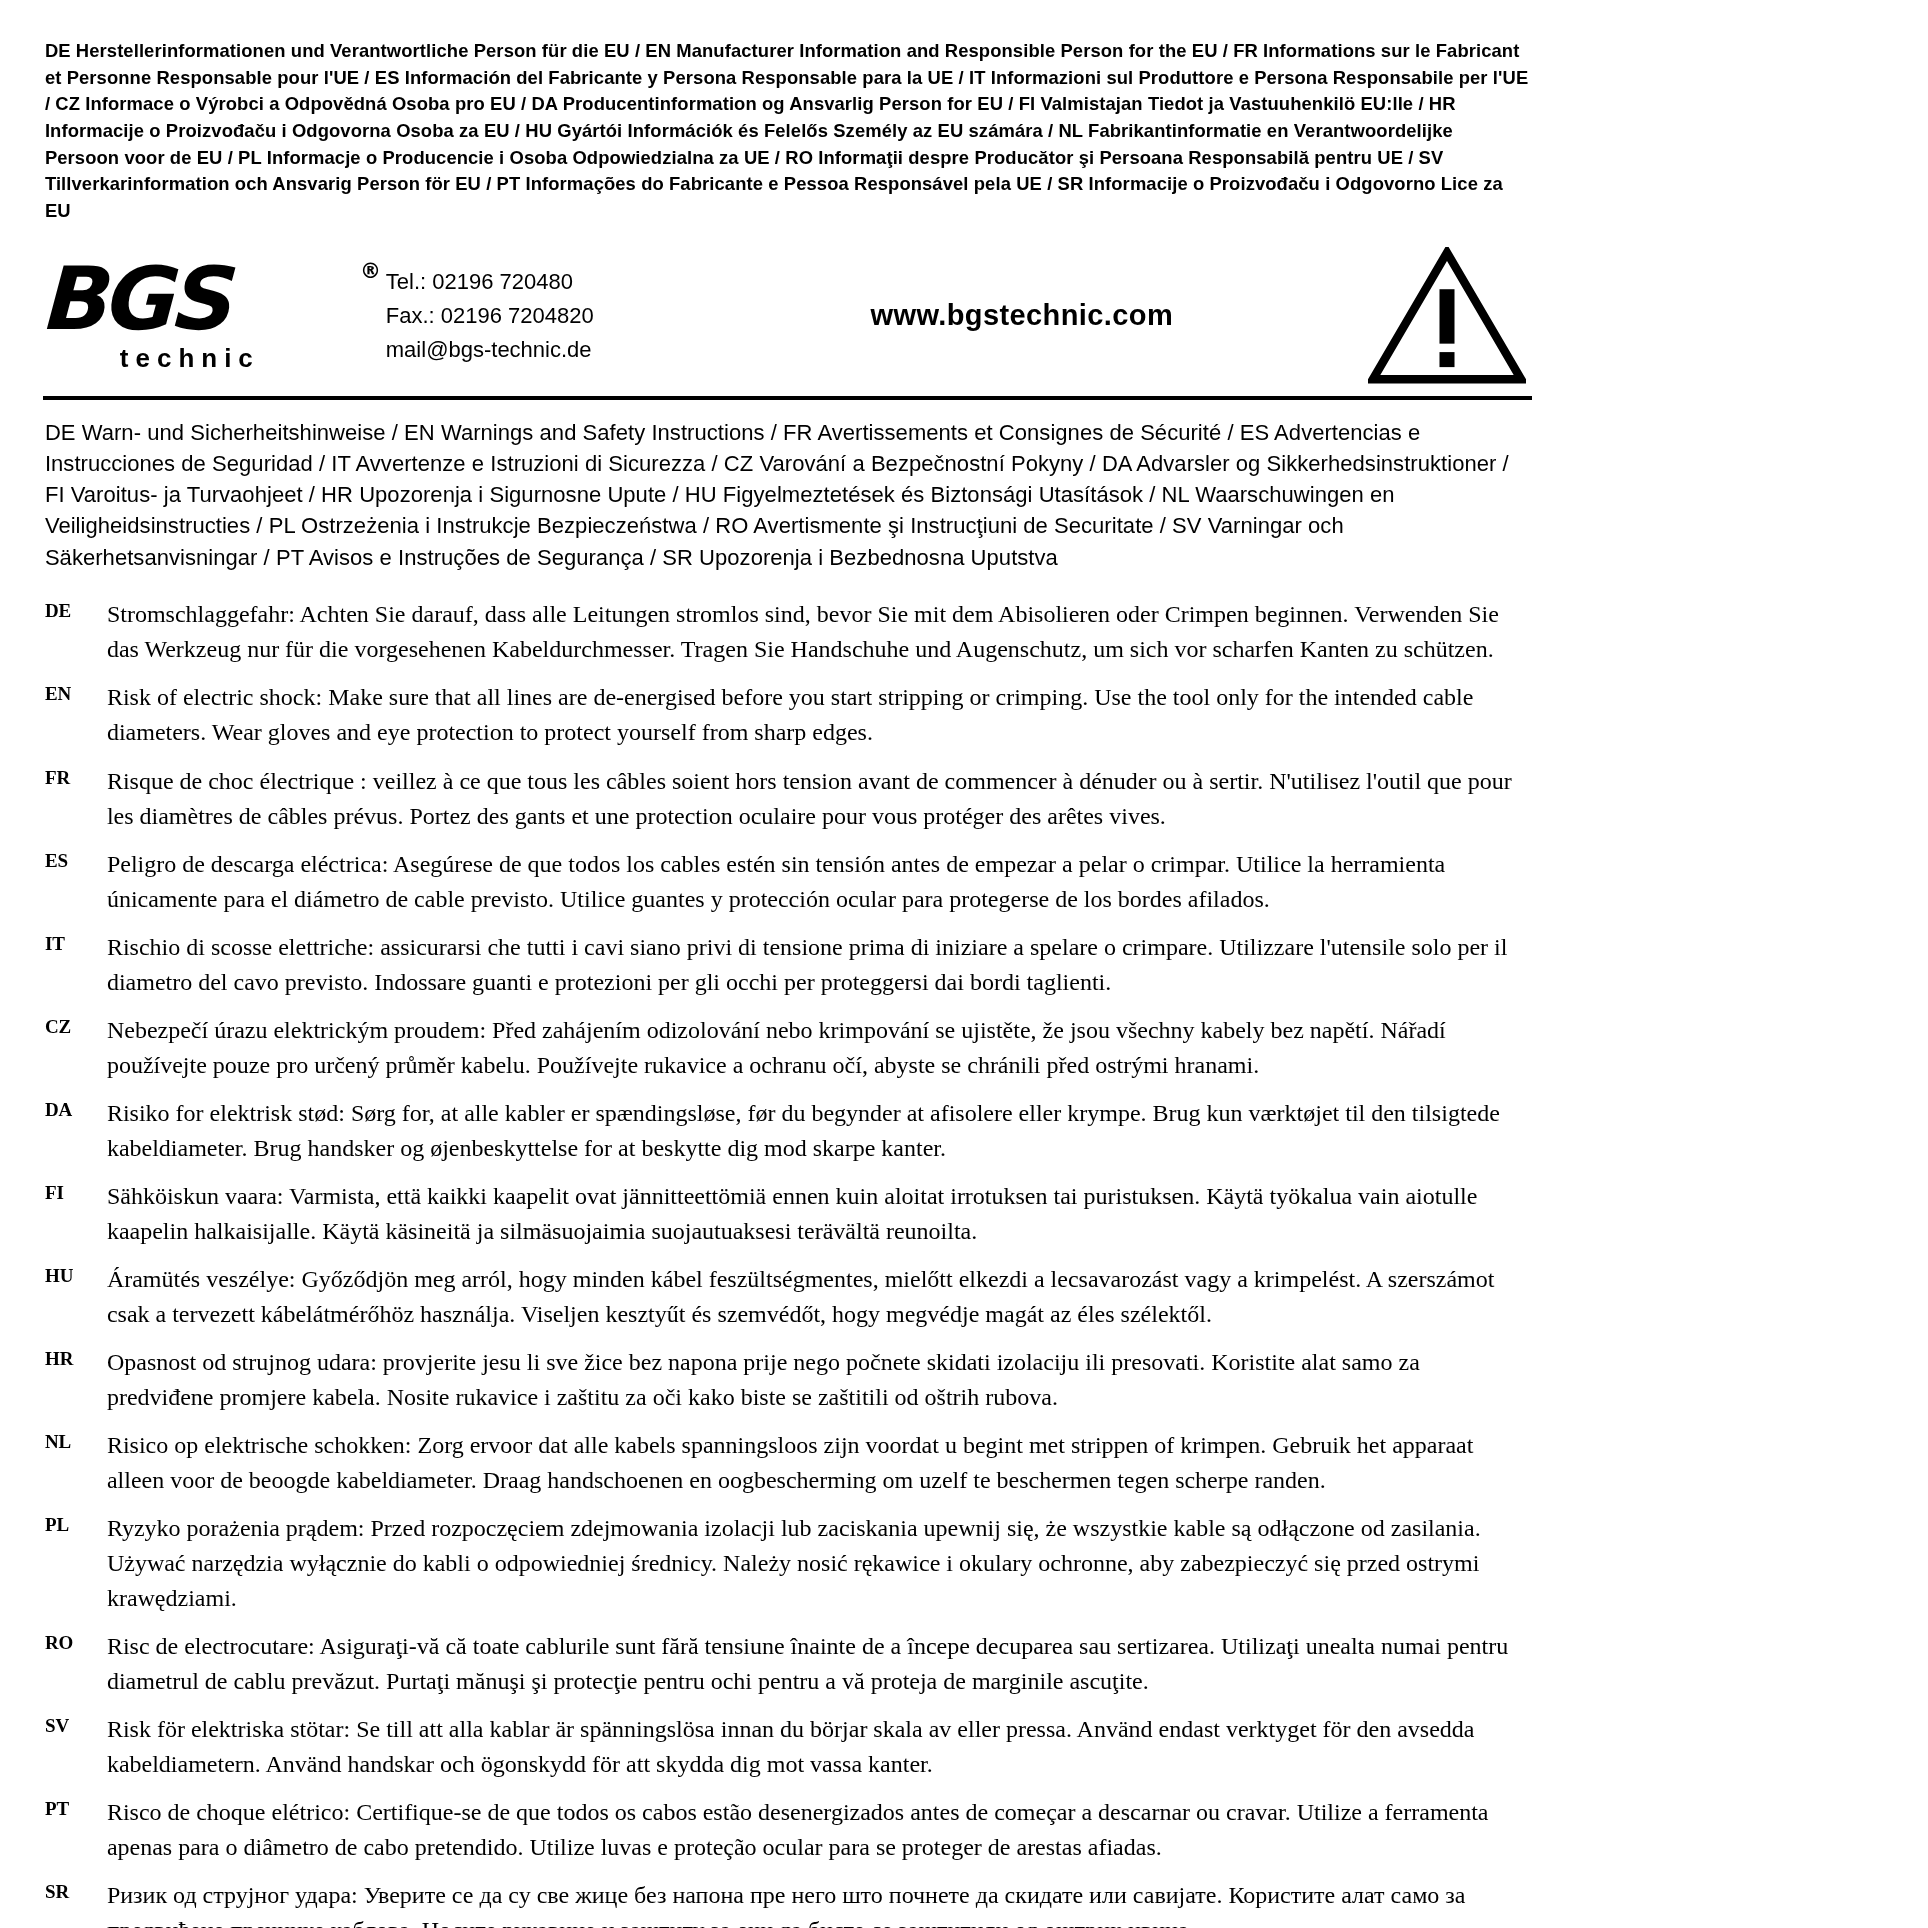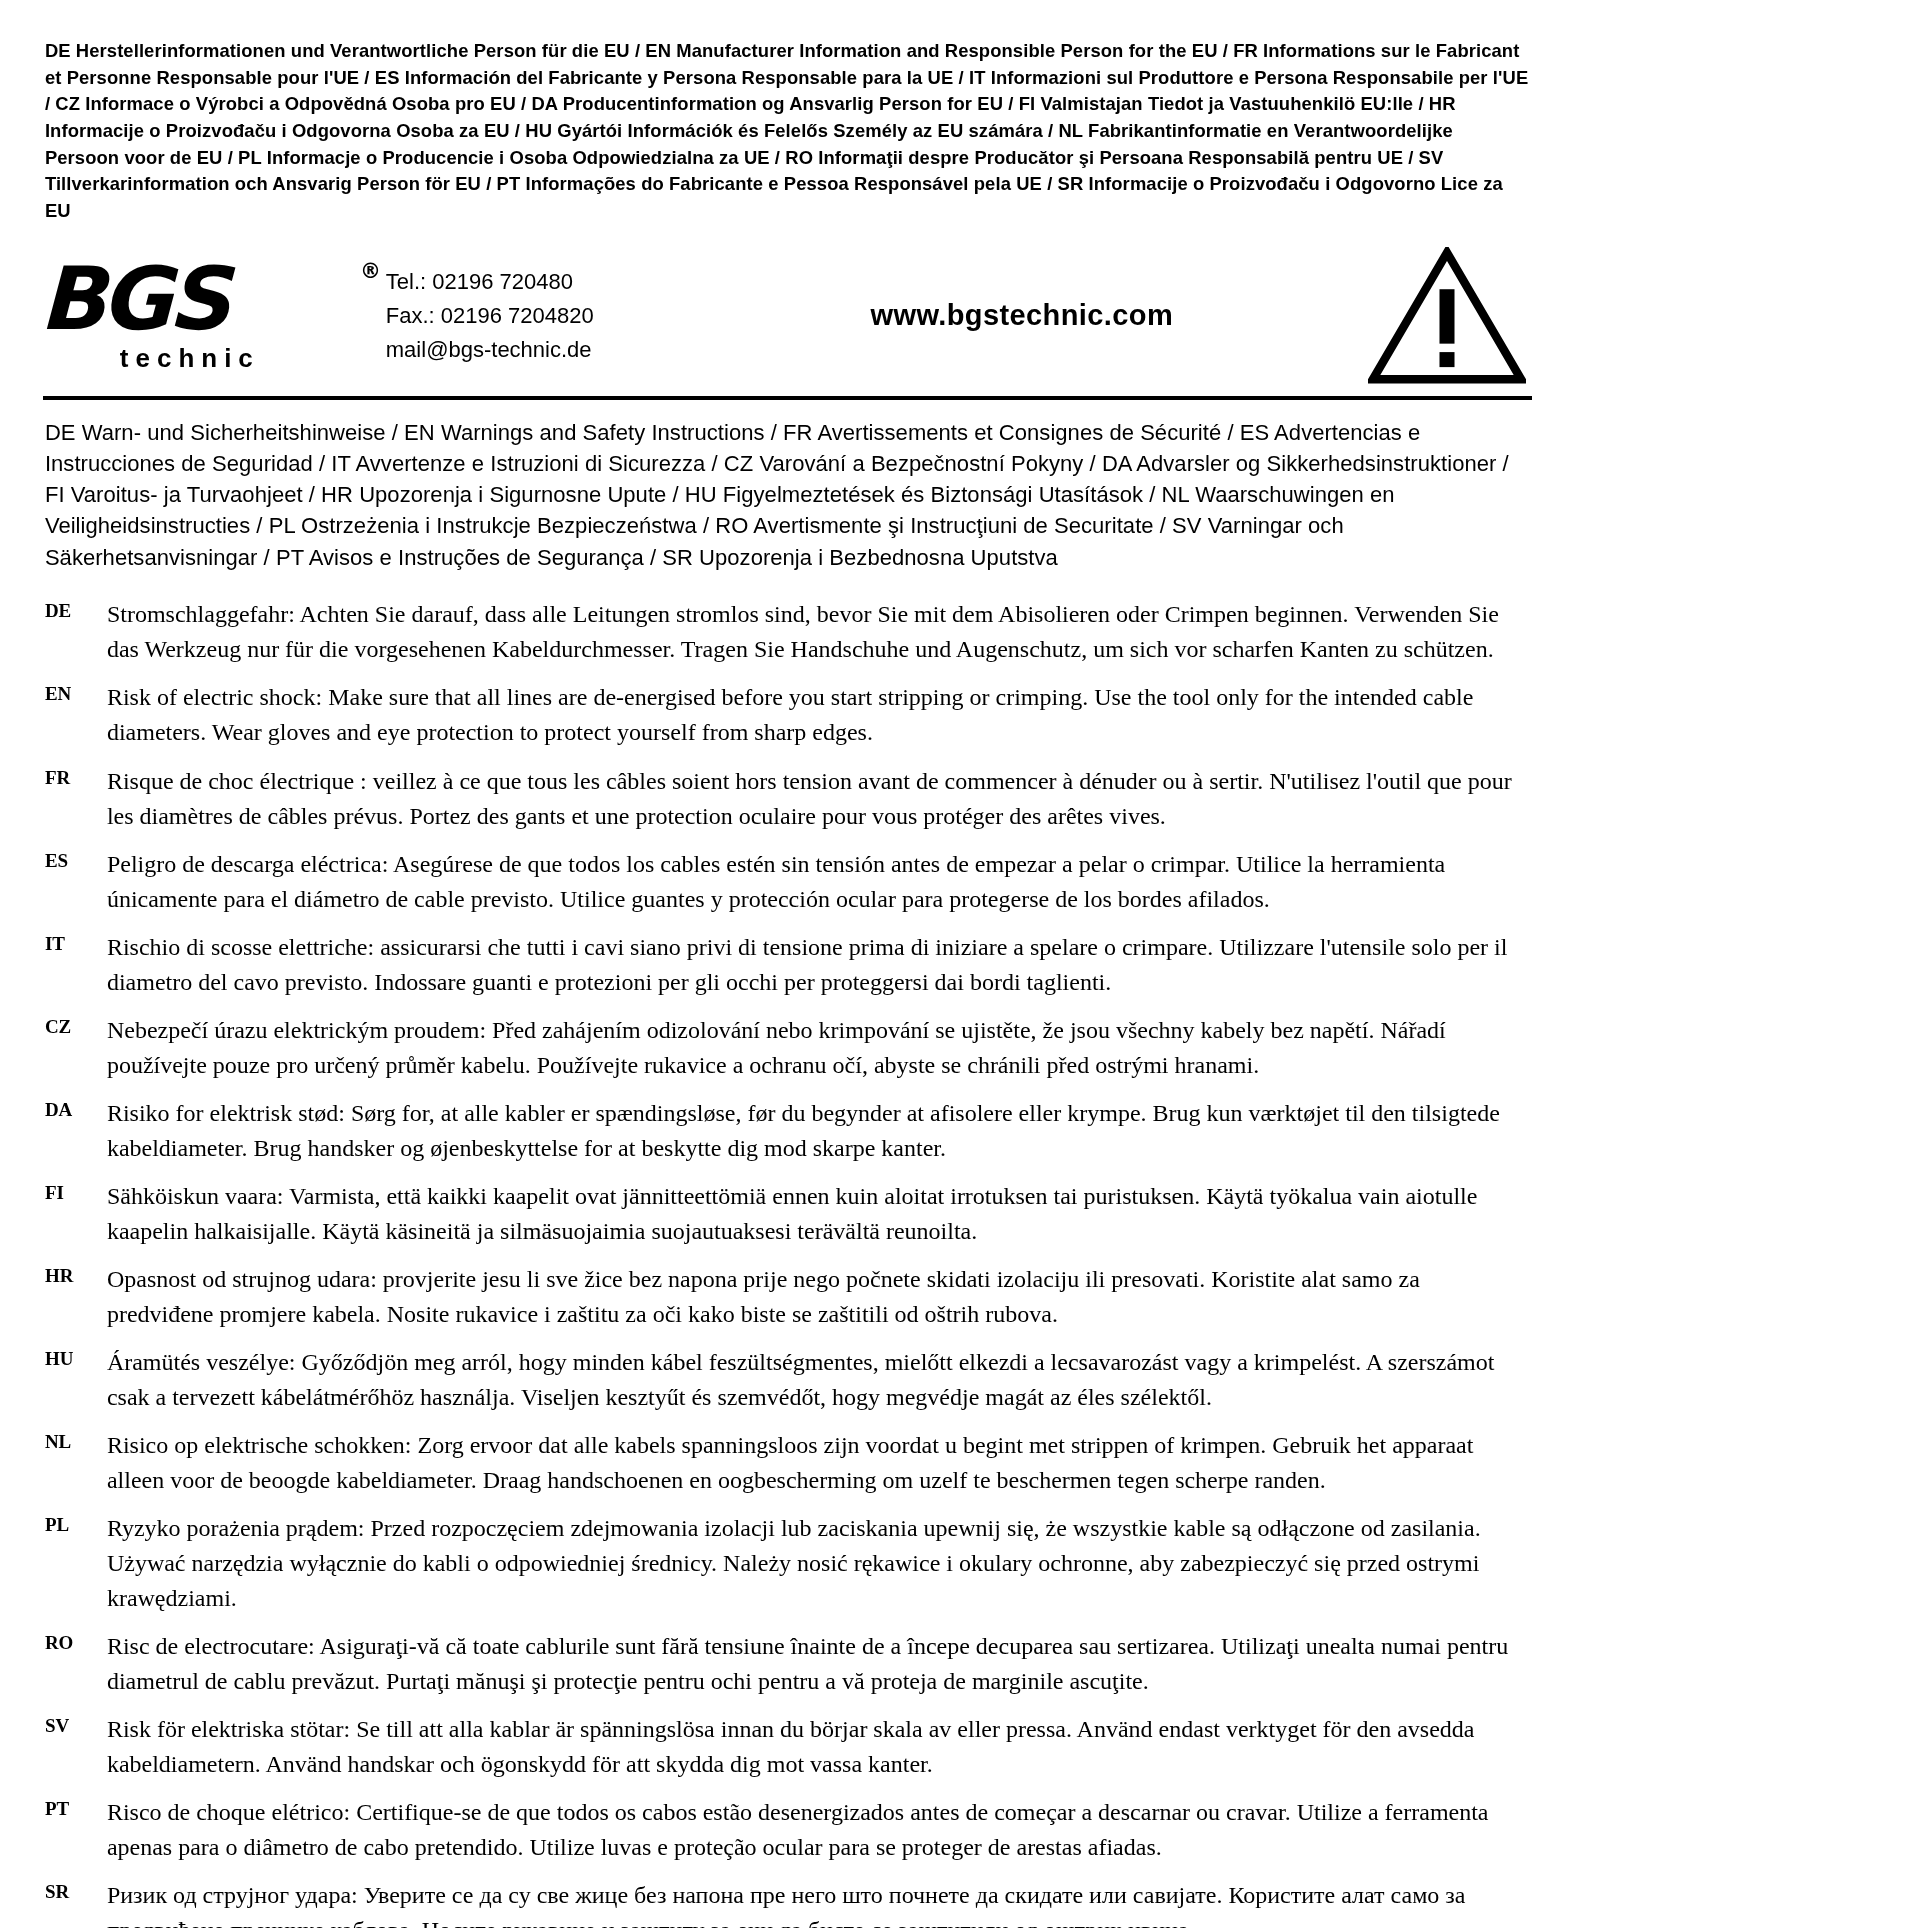--- a/index.html
+++ b/index.html
@@ -219,16 +219,16 @@
     </div>
 
     <div class="lang-row">
+      <div class="lang-code">HU</div>
+      <div class="lang-text">Áramütés veszélye: Győződjön meg arról, hogy minden kábel feszültségmentes, mielőtt elkezdi a lecsavarozást vagy a krimpelést. A szerszámot csak a tervezett kábelátmérőhöz használja. Viseljen kesztyűt és szemvédőt, hogy megvédje magát az éles szélektől.</div>
+    </div>
+
+    <div class="lang-row">
       <div class="lang-code">HR</div>
       <div class="lang-text">Opasnost od strujnog udara: provjerite jesu li sve žice bez napona prije nego počnete skidati izolaciju ili presovati. Koristite alat samo za predviđene promjere kabela. Nosite rukavice i zaštitu za oči kako biste se zaštitili od oštrih rubova.</div>
     </div>
 
     <div class="lang-row">
-      <div class="lang-code">HU</div>
-      <div class="lang-text">Áramütés veszélye: Győződjön meg arról, hogy minden kábel feszültségmentes, mielőtt elkezdi a lecsavarozást vagy a krimpelést. A szerszámot csak a tervezett kábelátmérőhöz használja. Viseljen kesztyűt és szemvédőt, hogy megvédje magát az éles szélektől.</div>
-    </div>
-
-    <div class="lang-row">
       <div class="lang-code">NL</div>
       <div class="lang-text">Risico op elektrische schokken: Zorg ervoor dat alle kabels spanningsloos zijn voordat u begint met strippen of krimpen. Gebruik het apparaat alleen voor de beoogde kabeldiameter. Draag handschoenen en oogbescherming om uzelf te beschermen tegen scherpe randen.</div>
     </div>

